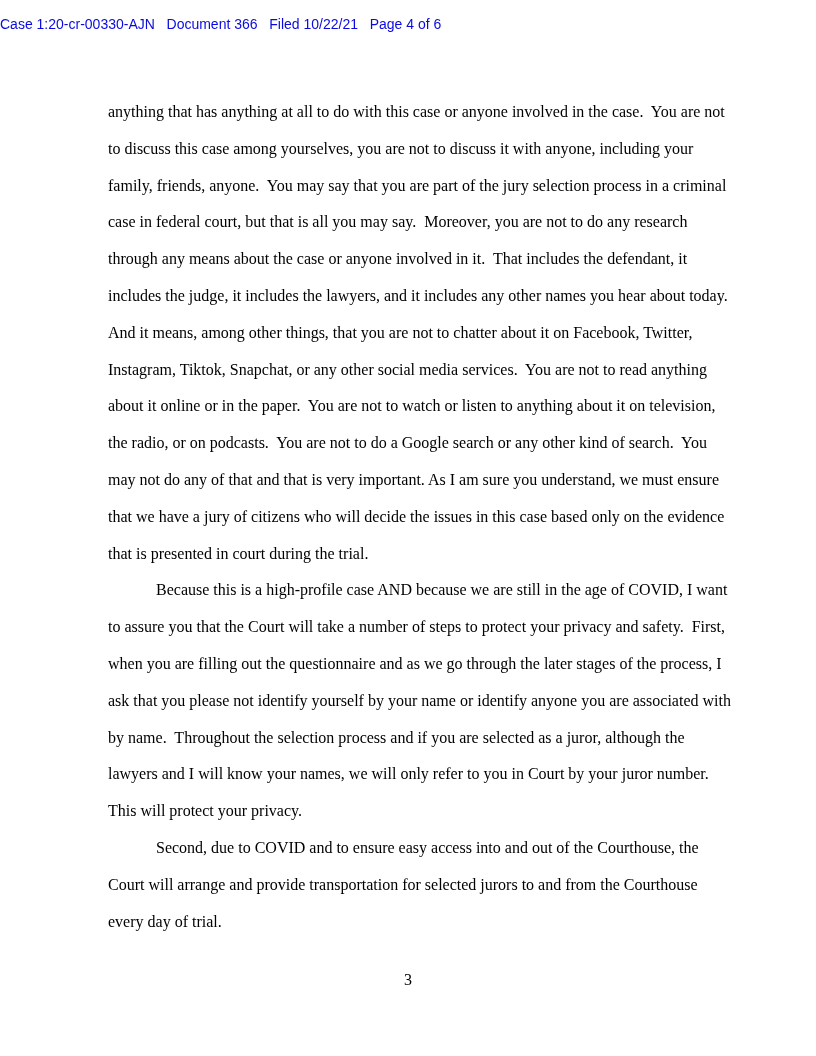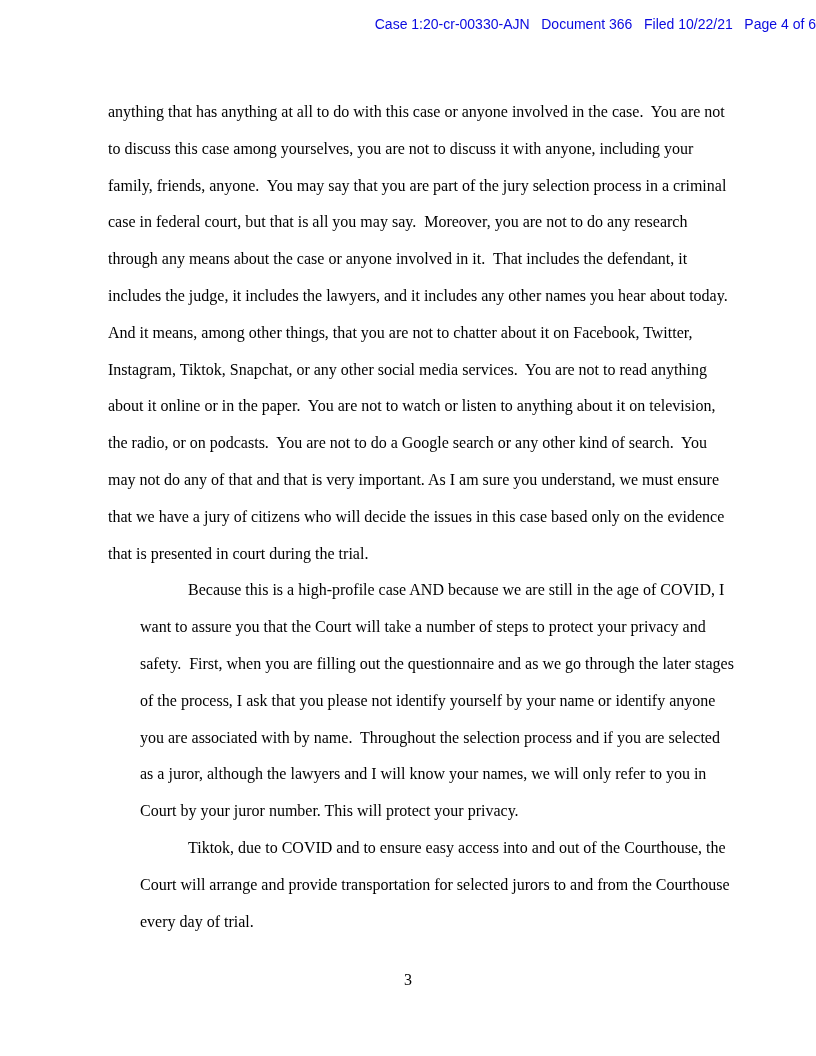--- a/index.html
+++ b/index.html
@@ -21,7 +21,7 @@
     top: 16px;
     left: 0;
     width: 100%;
-    text-align: right;
+    text-align: left;
     font-family: "Liberation Sans", sans-serif;
     font-size: 14px;
     white-space: pre-wrap;

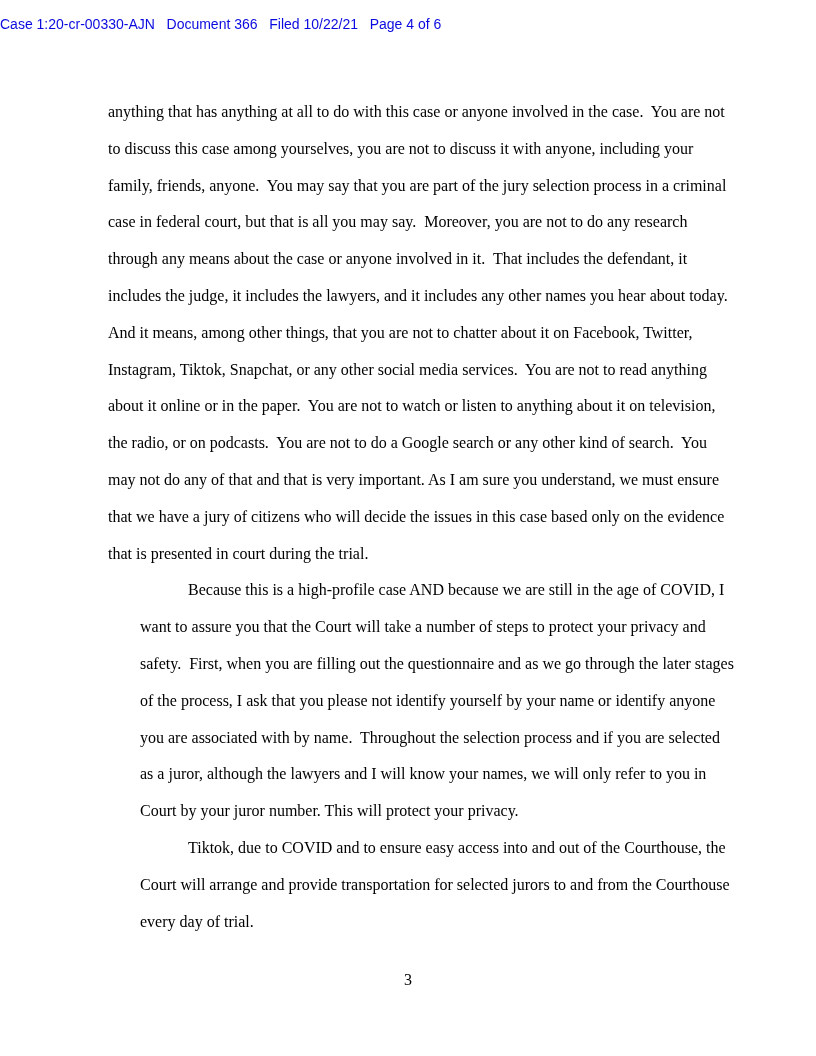--- a/index.html
+++ b/index.html
@@ -41,7 +41,6 @@
   }
   .body-text p.indent {
     text-indent: 48px;
-    margin-left: 32px;
   }
   .page-number {
     position: absolute;

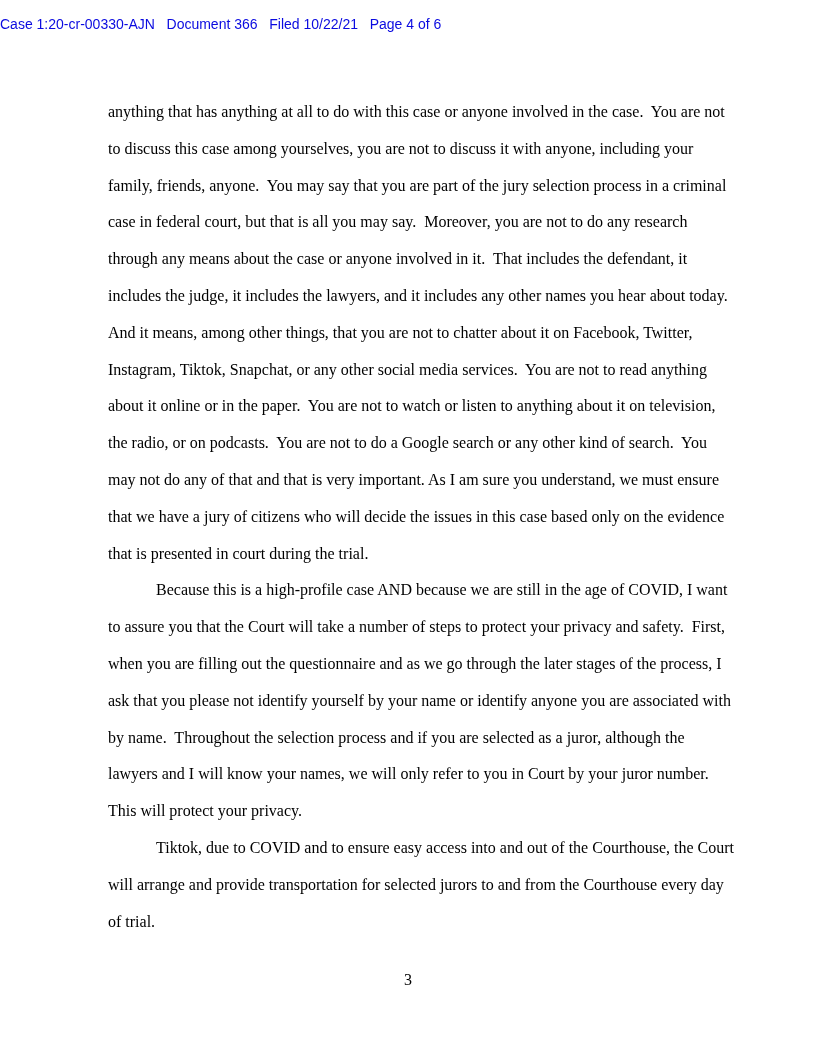--- a/index.html
+++ b/index.html
@@ -61,7 +61,7 @@
   <div class="body-text">
     <p>anything that has anything at all to do with this case or anyone involved in the case.  You are not to discuss this case among yourselves, you are not to discuss it with anyone, including your family, friends, anyone.  You may say that you are part of the jury selection process in a criminal case in federal court, but that is all you may say.  Moreover, you are not to do any research through any means about the case or anyone involved in it.  That includes the defendant, it includes the judge, it includes the lawyers, and it includes any other names you hear about today. And it means, among other things, that you are not to chatter about it on Facebook, Twitter, Instagram, Tiktok, Snapchat, or any other social media services.  You are not to read anything about it online or in the paper.  You are not to watch or listen to anything about it on television, the radio, or on podcasts.  You are not to do a Google search or any other kind of search.  You may not do any of that and that is very important. As I am sure you understand, we must ensure that we have a jury of citizens who will decide the issues in this case based only on the evidence that is presented in court during the trial.</p>
     <p class="indent">Because this is a high-profile case AND because we are still in the age of COVID, I want to assure you that the Court will take a number of steps to protect your privacy and safety.  First, when you are filling out the questionnaire and as we go through the later stages of the process, I ask that you please not identify yourself by your name or identify anyone you are associated with by name.  Throughout the selection process and if you are selected as a juror, although the lawyers and I will know your names, we will only refer to you in Court by your juror number. This will protect your privacy.</p>
-    <p class="indent">Tiktok, due to COVID and to ensure easy access into and out of the Courthouse, the Court will arrange and provide transportation for selected jurors to and from the Courthouse every day of trial.</p>
+    <p class="indent">Second, due to COVID and to ensure easy access into and out of the Courthouse, the Court will arrange and provide transportation for selected jurors to and from the Courthouse every day of trial.</p>
   </div>
 
   <div class="page-number">3</div>

